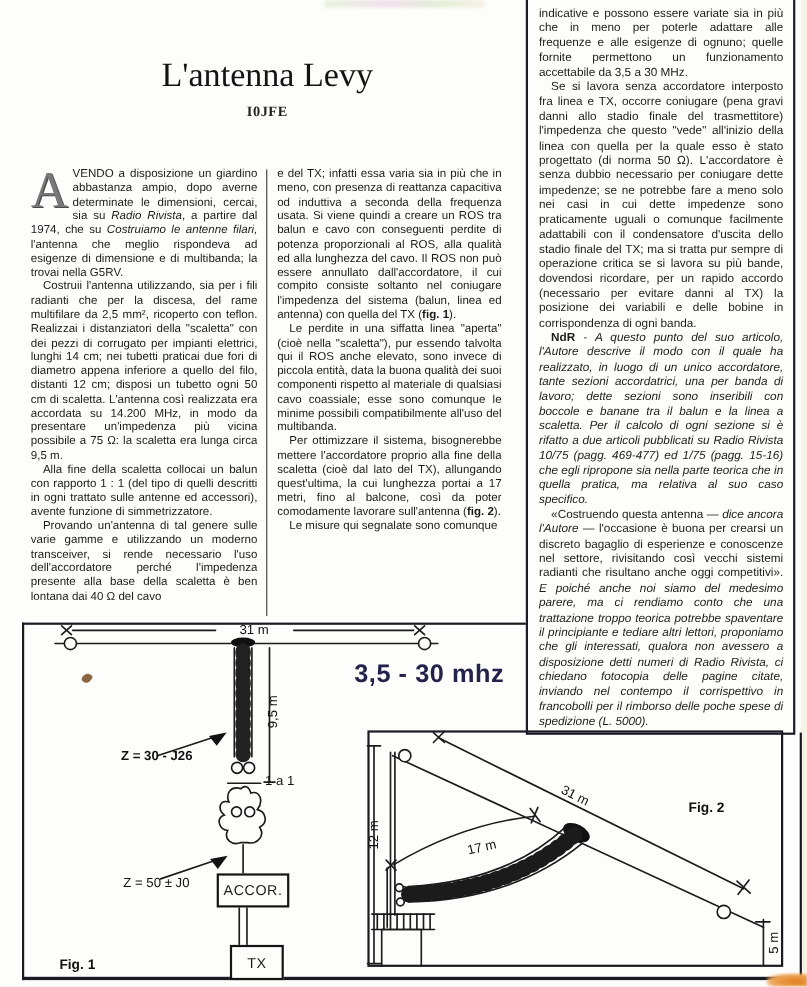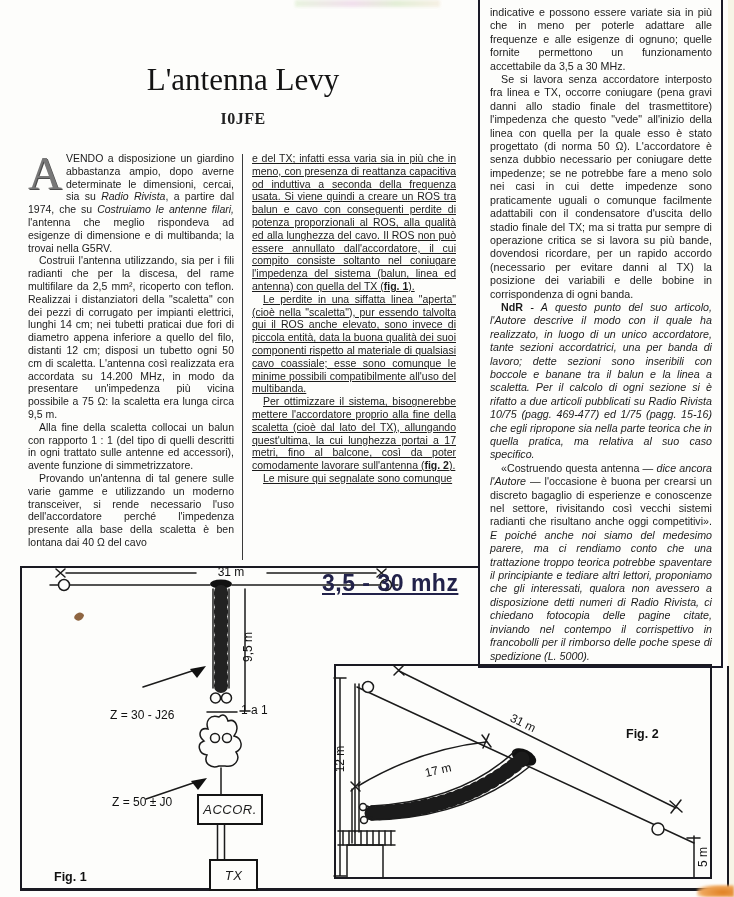--- a/index.html
+++ b/index.html
@@ -7,7 +7,7 @@
         font-family:"Liberation Sans",sans-serif;color:#1c1c1c;}
   
   .hdr{position:absolute;left:0;top:50px;width:486px;text-align:center;}
-  .title{font-family:"Liberation Serif",serif;font-weight:400;font-size:31px;margin:12px;color:#141414;}
+  .title{font-family:"Liberation Serif",serif;font-weight:400;font-size:31px;margin:0;color:#141414;}
   .byline{font-family:"Liberation Serif",serif;font-weight:bold;font-size:16px;margin-top:7px;letter-spacing:.5px;color:#222;}
   
   .col{position:absolute;top:152px;text-align:justify;font-size:10.5px;line-height:12.8px;

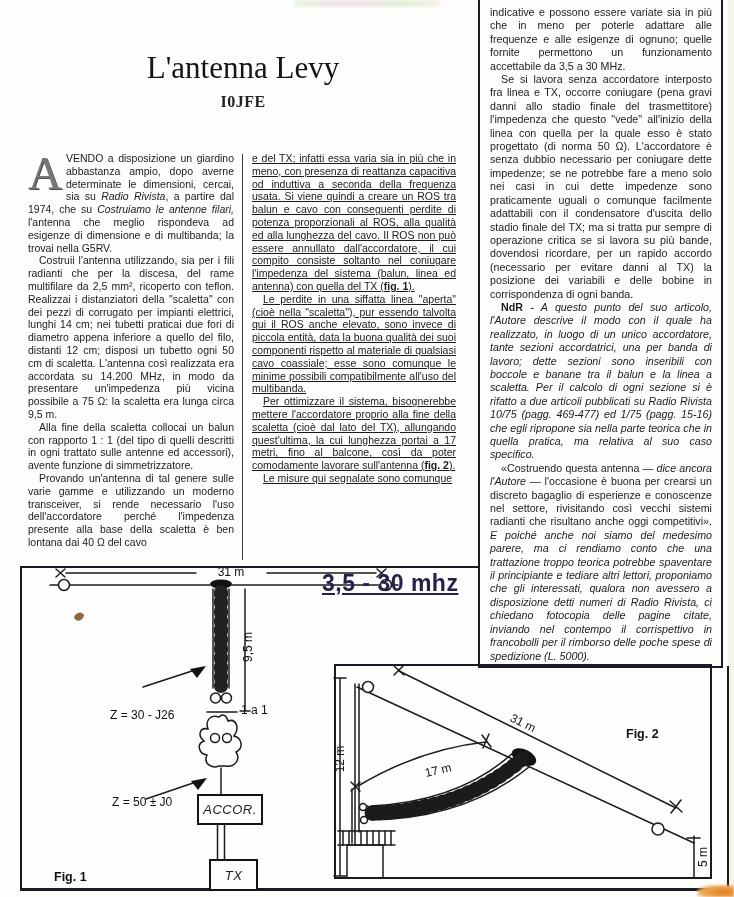--- a/index.html
+++ b/index.html
@@ -8,7 +8,7 @@
   
   .hdr{position:absolute;left:0;top:50px;width:486px;text-align:center;}
   .title{font-family:"Liberation Serif",serif;font-weight:400;font-size:31px;margin:0;color:#141414;}
-  .byline{font-family:"Liberation Serif",serif;font-weight:bold;font-size:16px;margin-top:7px;letter-spacing:.5px;color:#222;}
+  .byline{font-family:"Liberation Serif",serif;font-weight:bold;font-size:13px;margin-top:7px;letter-spacing:.5px;color:#222;}
   
   .col{position:absolute;top:152px;text-align:justify;font-size:10.5px;line-height:12.8px;
        overflow:hidden;hyphens:none;color:#1b1b1b;}

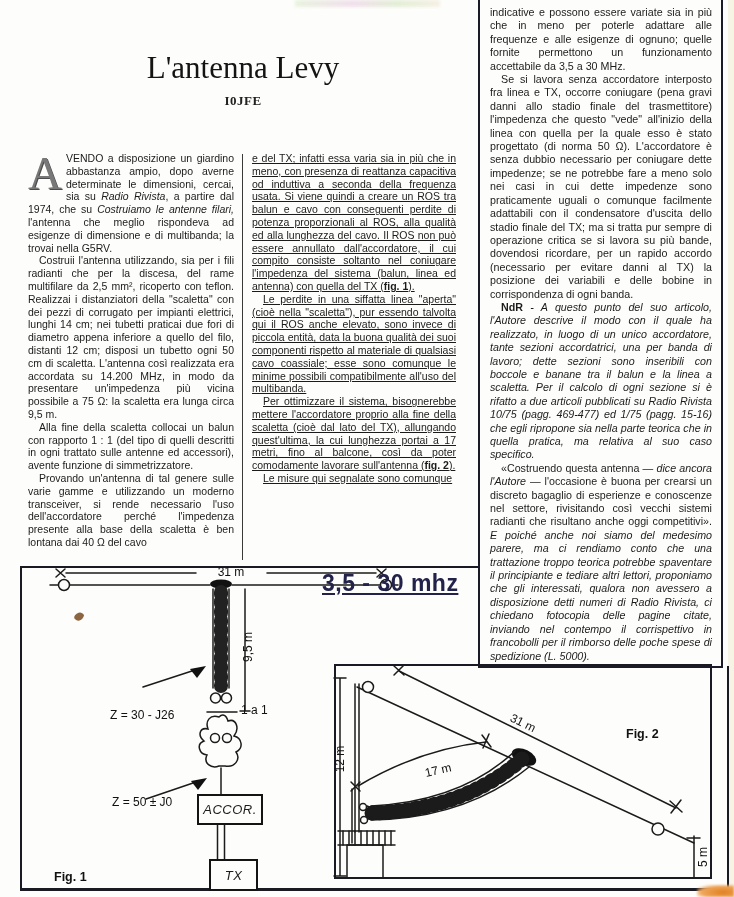--- a/index.html
+++ b/index.html
@@ -15,7 +15,7 @@
   .col p{margin:0;text-indent:11px;}
   .col p.cont,.col p.first{text-indent:0;}
   .col1{left:28px;width:206px;height:410px;}
-  .col2{left:252px;width:204px;height:410px;text-decoration:underline;}
+  .col2{left:252px;width:204px;height:410px;}
   .colrule{position:absolute;left:242px;top:154px;width:1px;height:406px;background:#3a3a3a;}
   .dropcap{float:left;font-family:"Liberation Serif",serif;font-size:47px;line-height:38px;
            color:#787878;text-shadow:1px 1px 0 #4c4c4c;padding:2px 4px 0 0;}

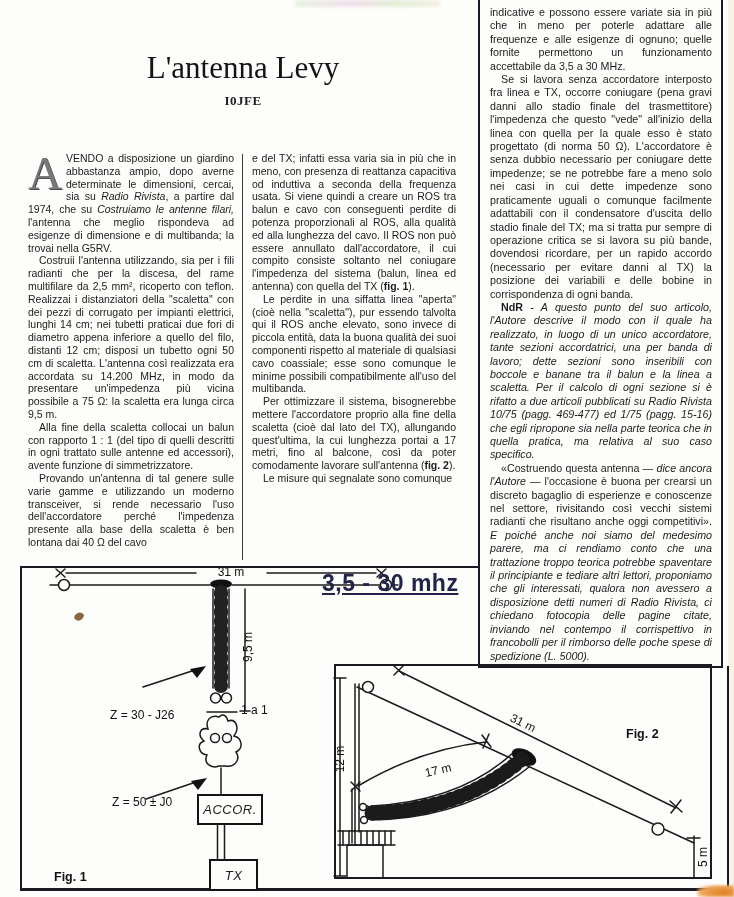--- a/index.html
+++ b/index.html
@@ -34,8 +34,8 @@
   .flabel{position:absolute;font-size:12px;color:#111;white-space:nowrap;z-index:6;}
   .rot90{transform:rotate(-90deg);transform-origin:center center;}
   .cap{font-weight:bold;font-size:12.5px;}
-  .band{position:absolute;left:322px;top:570px;font-size:23px;font-weight:bold;color:#22224a;
-        letter-spacing:.5px;z-index:6;text-decoration:underline;}
+  .band{position:absolute;left:322px;top:599px;font-size:23px;font-weight:bold;color:#22224a;
+        letter-spacing:.5px;z-index:6;}
   .obox{position:absolute;border:2.5px solid #141414;background:#fdfdfb;z-index:6;
         display:flex;align-items:center;justify-content:center;font-size:13px;letter-spacing:.5px;font-style:italic;}
   svg.fig{position:absolute;left:0;top:0;z-index:5;}

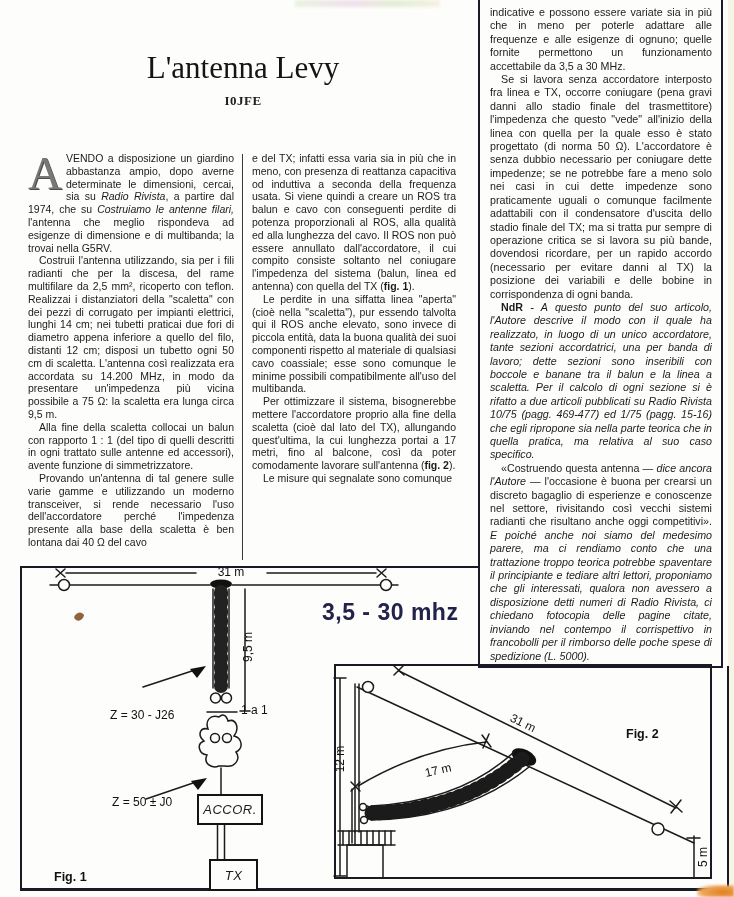--- a/index.html
+++ b/index.html
@@ -159,7 +159,7 @@
   <div class="flabel" style="left:206px;top:565px;width:50px;text-align:center;">31 m</div>
   <div class="flabel rot90" style="left:228px;top:640px;width:40px;text-align:center;">9,5 m</div>
   <div class="flabel" style="left:241px;top:703px;">1 a 1</div>
-  <div class="flabel" style="left:110px;top:708px;">Z = 30 - J26</div>
+  <div class="flabel" style="left:110px;top:680px;font-weight:bold;">Z = 30 - J26</div>
   <div class="flabel" style="left:112px;top:795px;">Z = 50 ± J0</div>
   <div class="obox" style="left:197px;top:794px;width:62px;height:27px;">ACCOR.</div>
   <div class="obox" style="left:209px;top:859px;width:45px;height:28px;text-align:right;">TX</div>

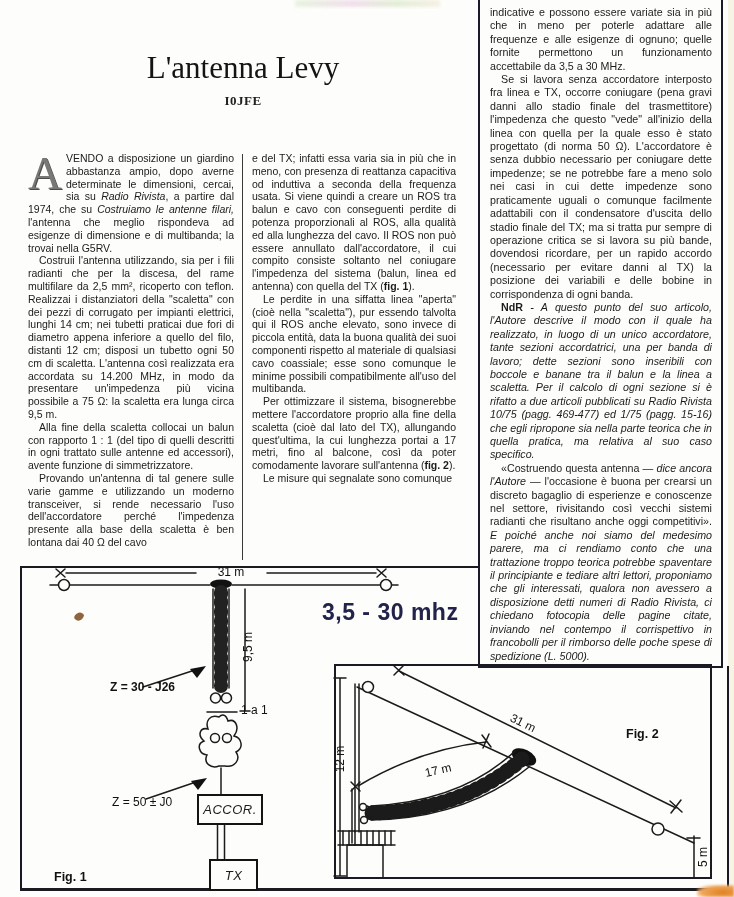--- a/index.html
+++ b/index.html
@@ -37,7 +37,7 @@
   .band{position:absolute;left:322px;top:599px;font-size:23px;font-weight:bold;color:#22224a;
         letter-spacing:.5px;z-index:6;}
   .obox{position:absolute;border:2.5px solid #141414;background:#fdfdfb;z-index:6;
-        display:flex;align-items:center;justify-content:center;font-size:13px;letter-spacing:.5px;font-style:italic;}
+        display:flex;align-items:center;justify-content:center;font-size:13px;letter-spacing:.5px;}
   svg.fig{position:absolute;left:0;top:0;z-index:5;}
   
   .smudge-top{position:absolute;left:295px;top:0;width:145px;height:7px;filter:blur(1.5px);opacity:.55;

